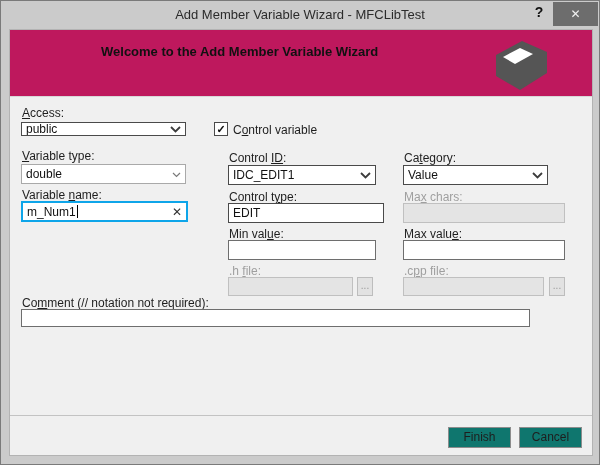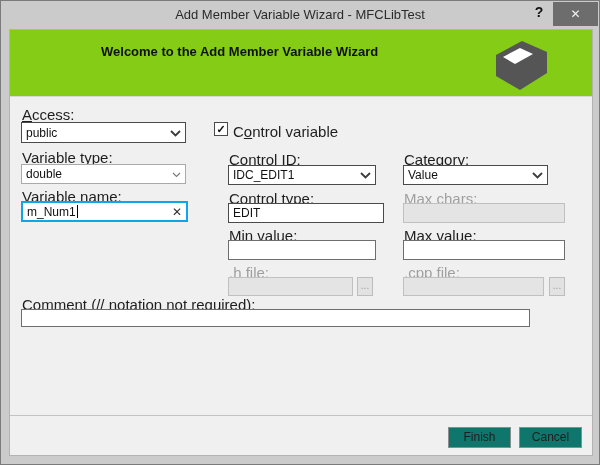--- a/index.html
+++ b/index.html
@@ -23,7 +23,7 @@
   .panel { position:absolute; left:8px; top:28px; width:584px; height:427px;
     background:#f0f0f0; border:1px solid #b3b3b3; }
   .whitehead { position:absolute; left:0; top:0; width:582px; height:67px;
-    background:#84cc16; border-bottom:1px solid #d8d8d8; }
+    background:#be185d; border-bottom:1px solid #d8d8d8; }
   .welcome { position:absolute; left:91px; top:14px; font-size:13px;
     font-weight:bold; color:#111; white-space:nowrap; }
   .brand-icon { position:absolute; left:480px; top:10px; }

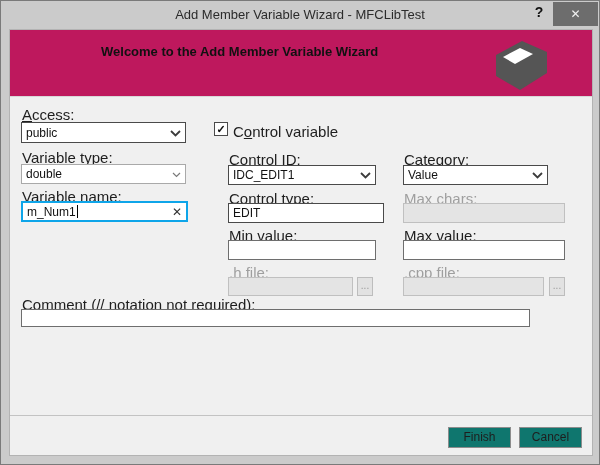--- a/index.html
+++ b/index.html
@@ -29,7 +29,7 @@
   .brand-icon { position:absolute; left:480px; top:10px; }
 
   
-  .lbl { position:absolute; font-size:15px; color:#1e1e1e; white-space:nowrap;text-align:center; }
+  .lbl { position:absolute; font-size:12px; color:#1e1e1e; white-space:nowrap;text-align:center; }
   .lbl u { text-decoration:underline; }
   .lbl.disabled { color:#9f9f9f; }
 

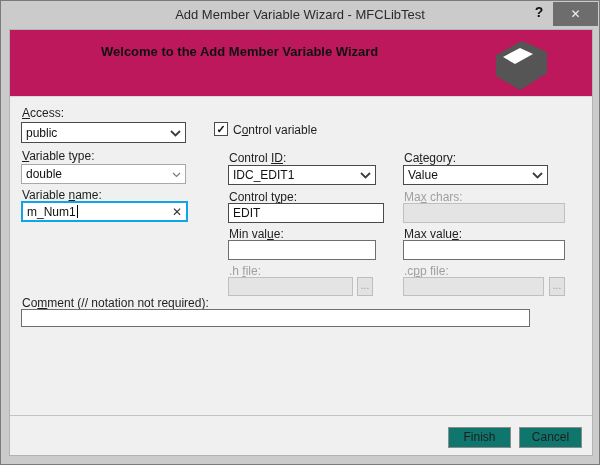--- a/index.html
+++ b/index.html
@@ -91,7 +91,7 @@
     </div>
 
     <label class="lbl" style="left:12px; top:76px;"><u>A</u>ccess:</label>
-    <div class="combo b-strong" style="left:11px; top:92px; width:165px; height:21px;">
+    <div class="combo b-strong" style="left:11px; top:92px; width:165px; height:14px;">
       <span>public</span>
       <span class="chev">
         <svg width="11" height="7" viewBox="0 0 11 7">

